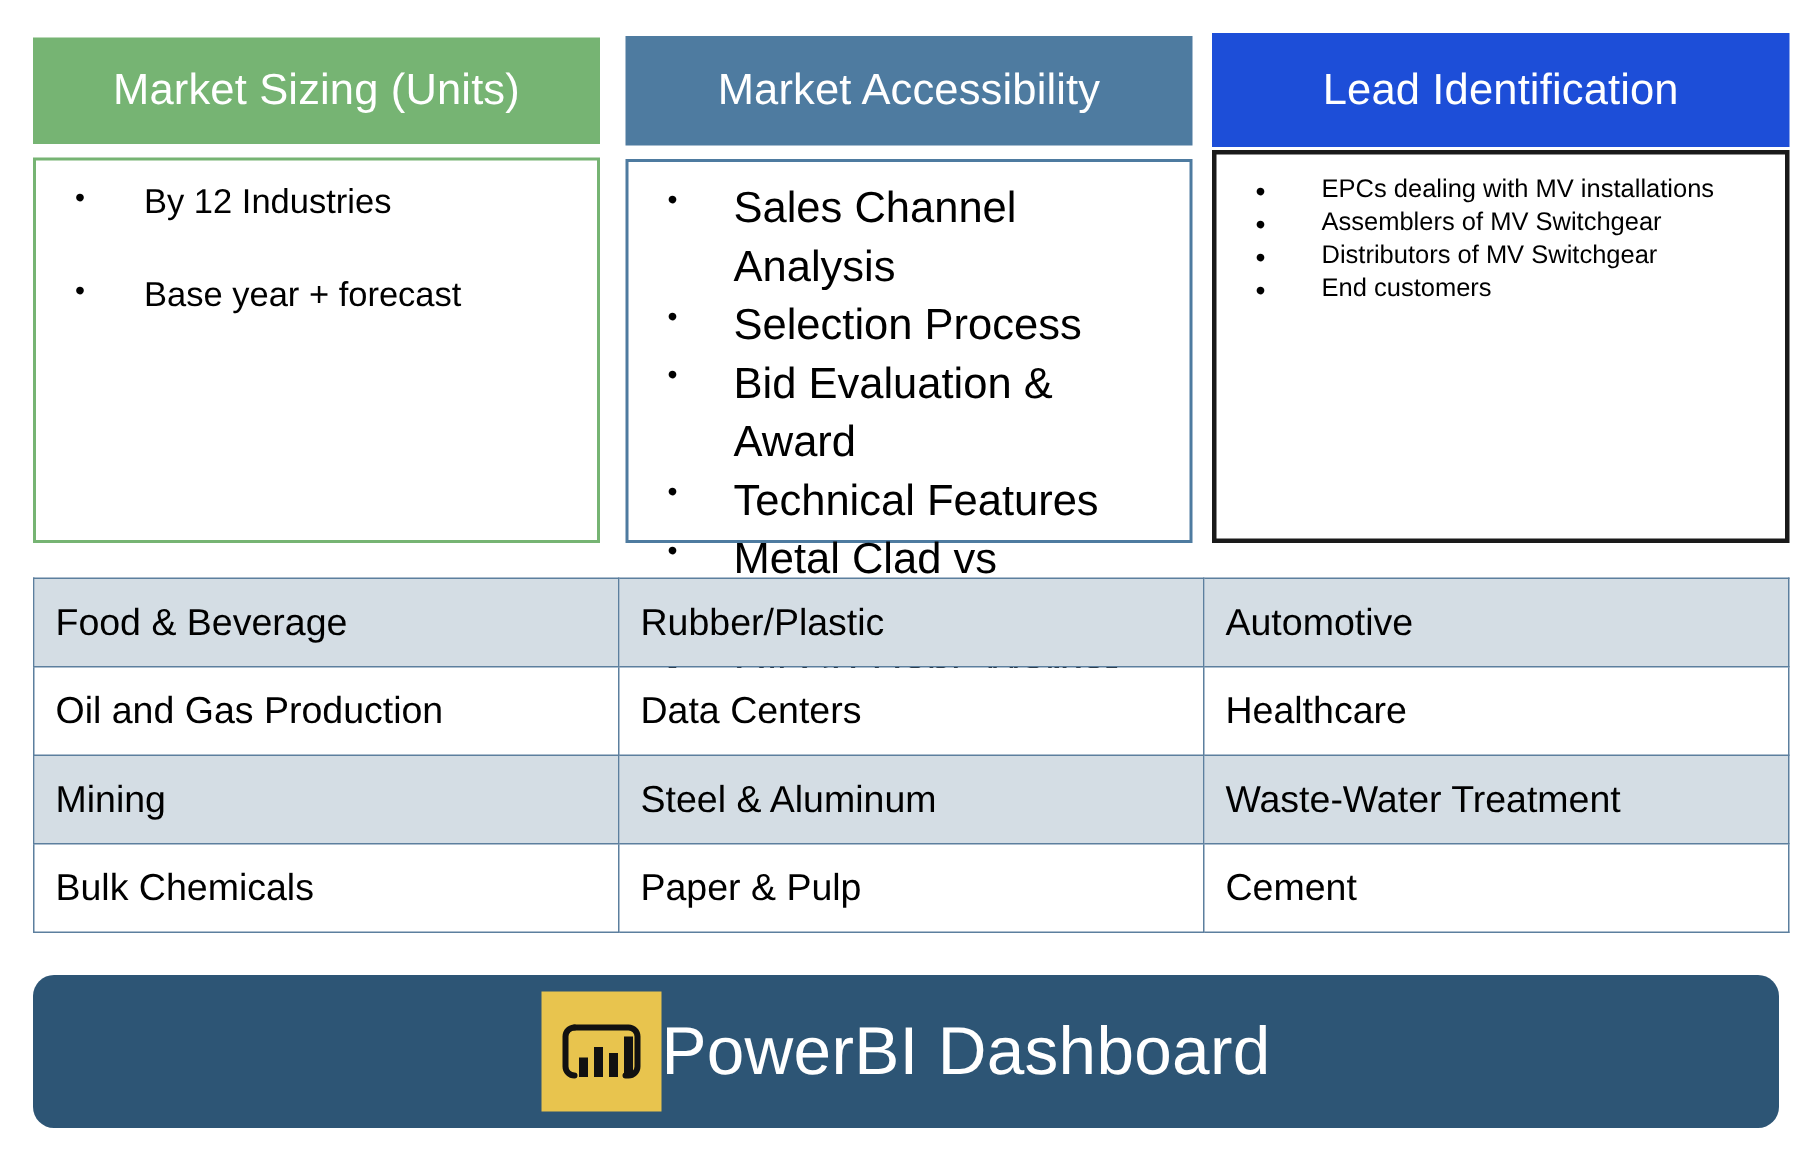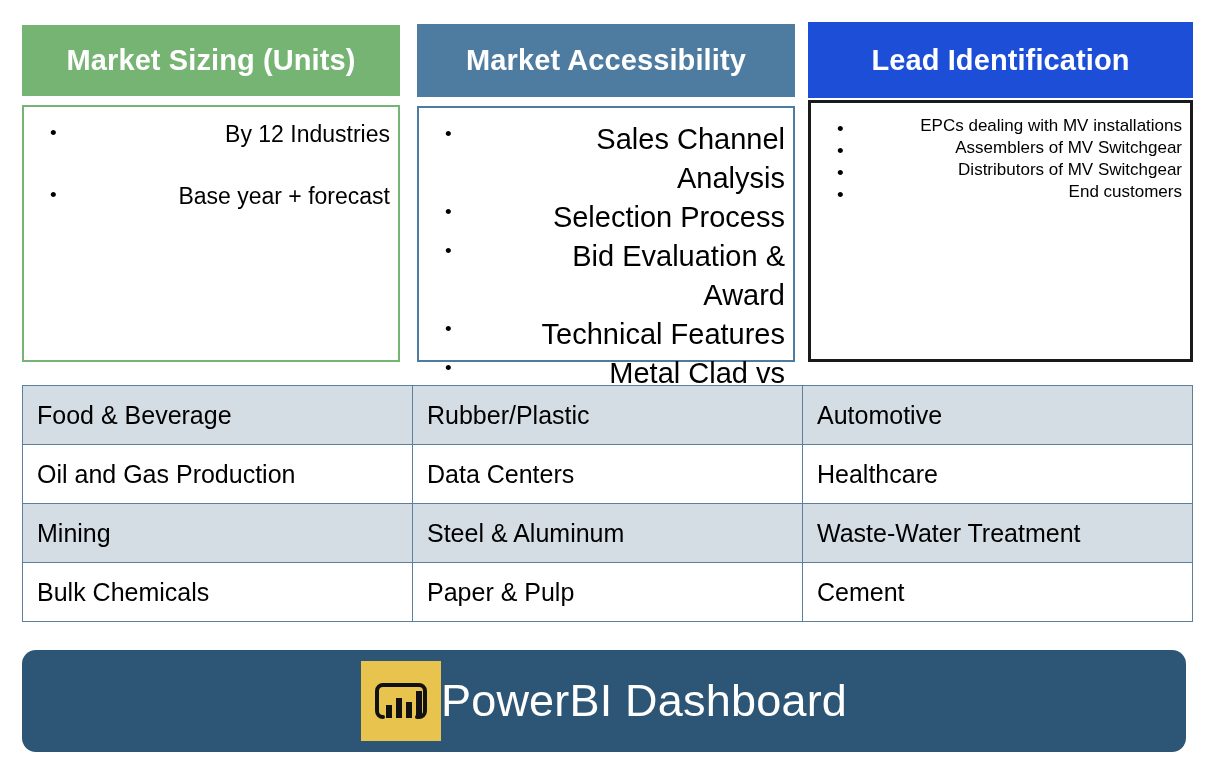--- a/index.html
+++ b/index.html
@@ -43,7 +43,7 @@
     justify-content: center;
     color: #ffffff;
     font-size: 29px;
-    font-weight: 700;
+    font-weight: 400;
     letter-spacing: 0.1px;
     white-space: nowrap;
   }

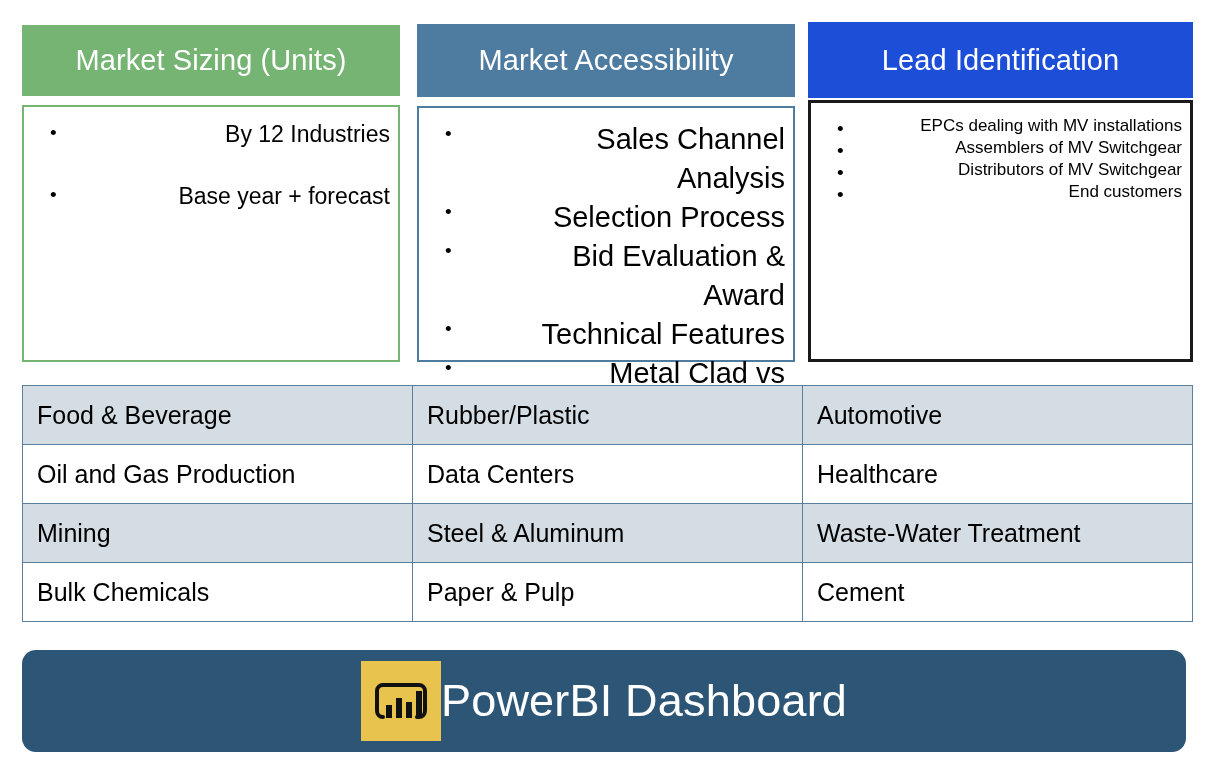--- a/index.html
+++ b/index.html
@@ -67,7 +67,6 @@
     list-style: none;
     margin: 0;
     padding: 0;
-    text-align: right;
   }
   ul.bullets li {
     position: relative;

